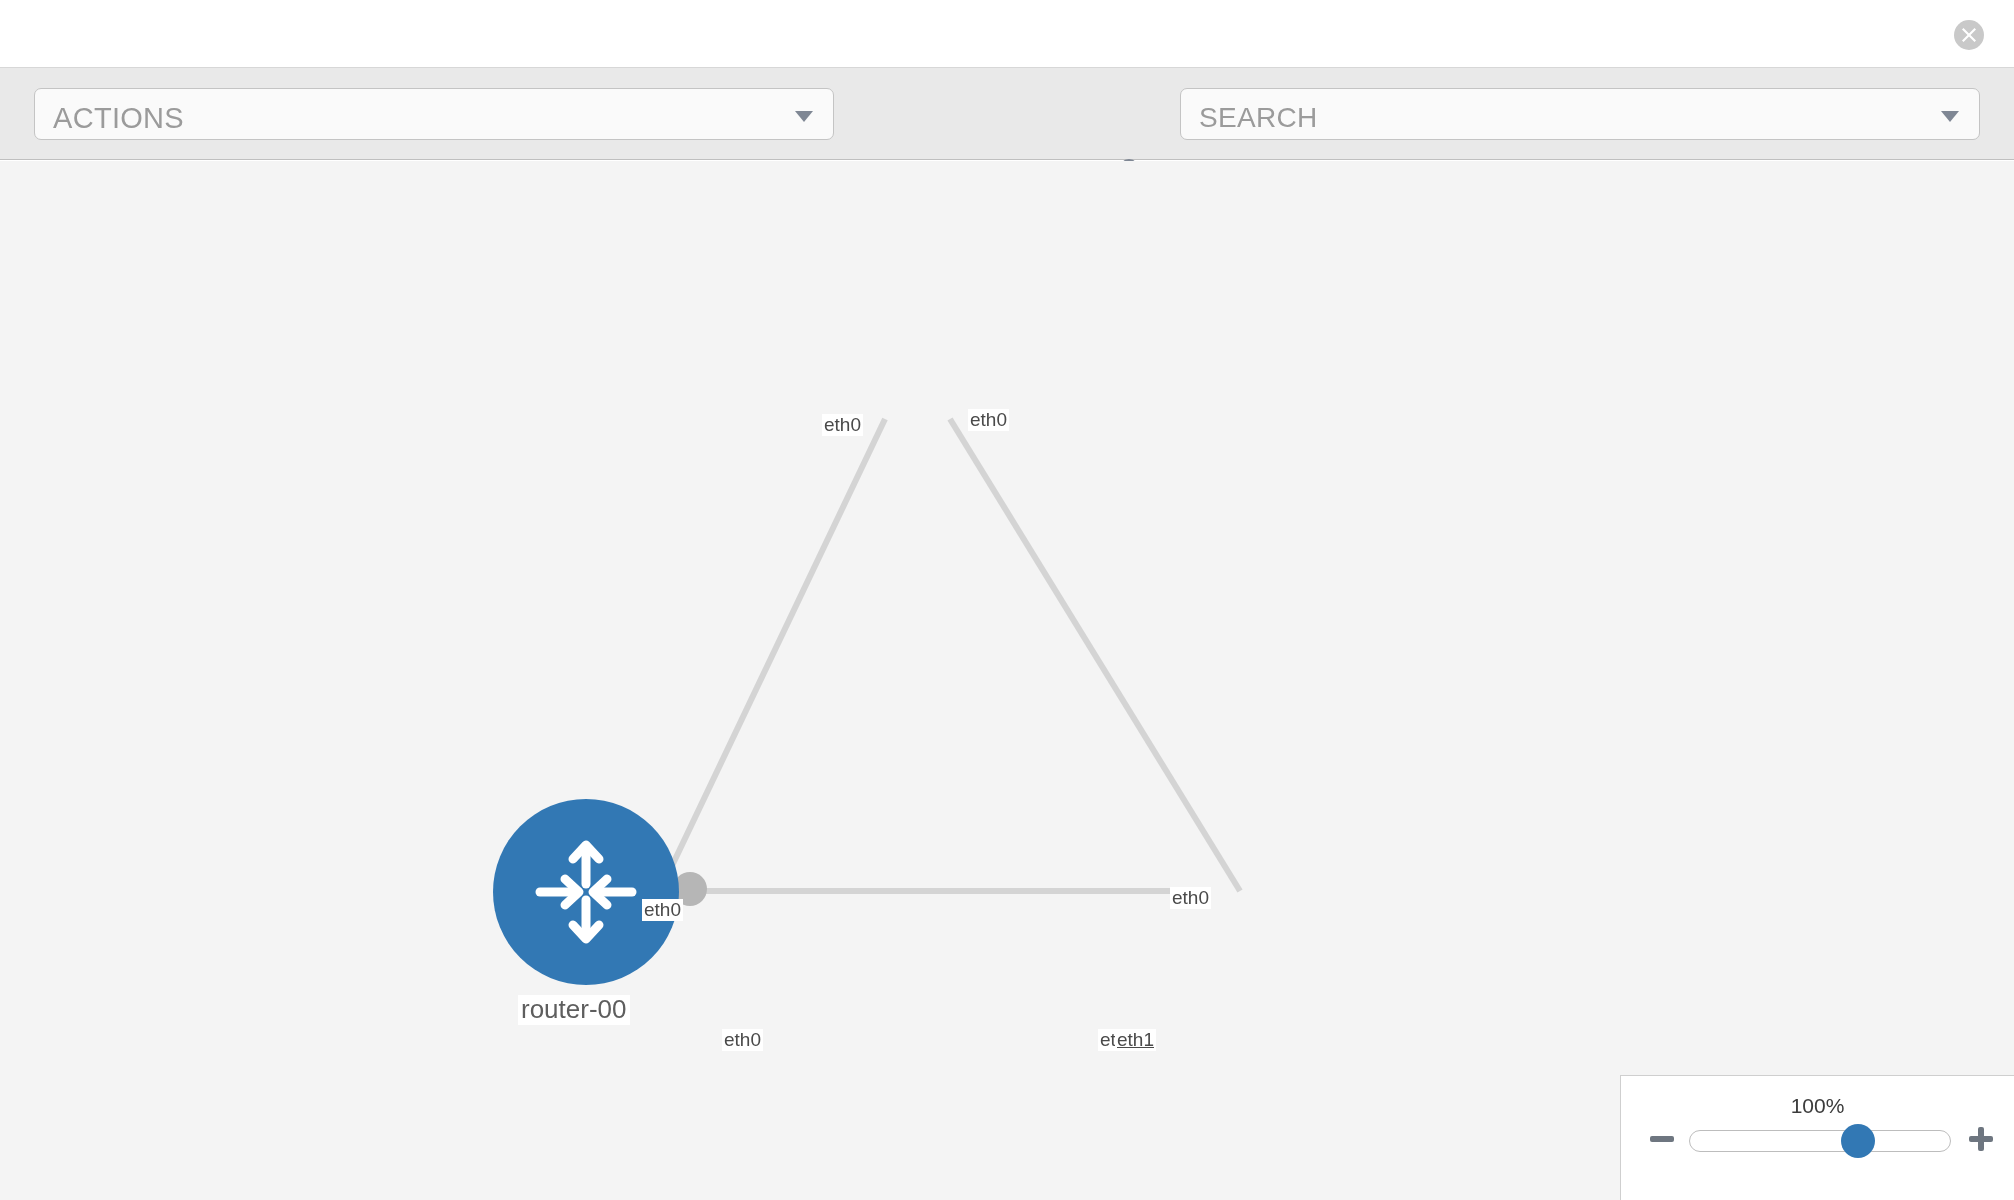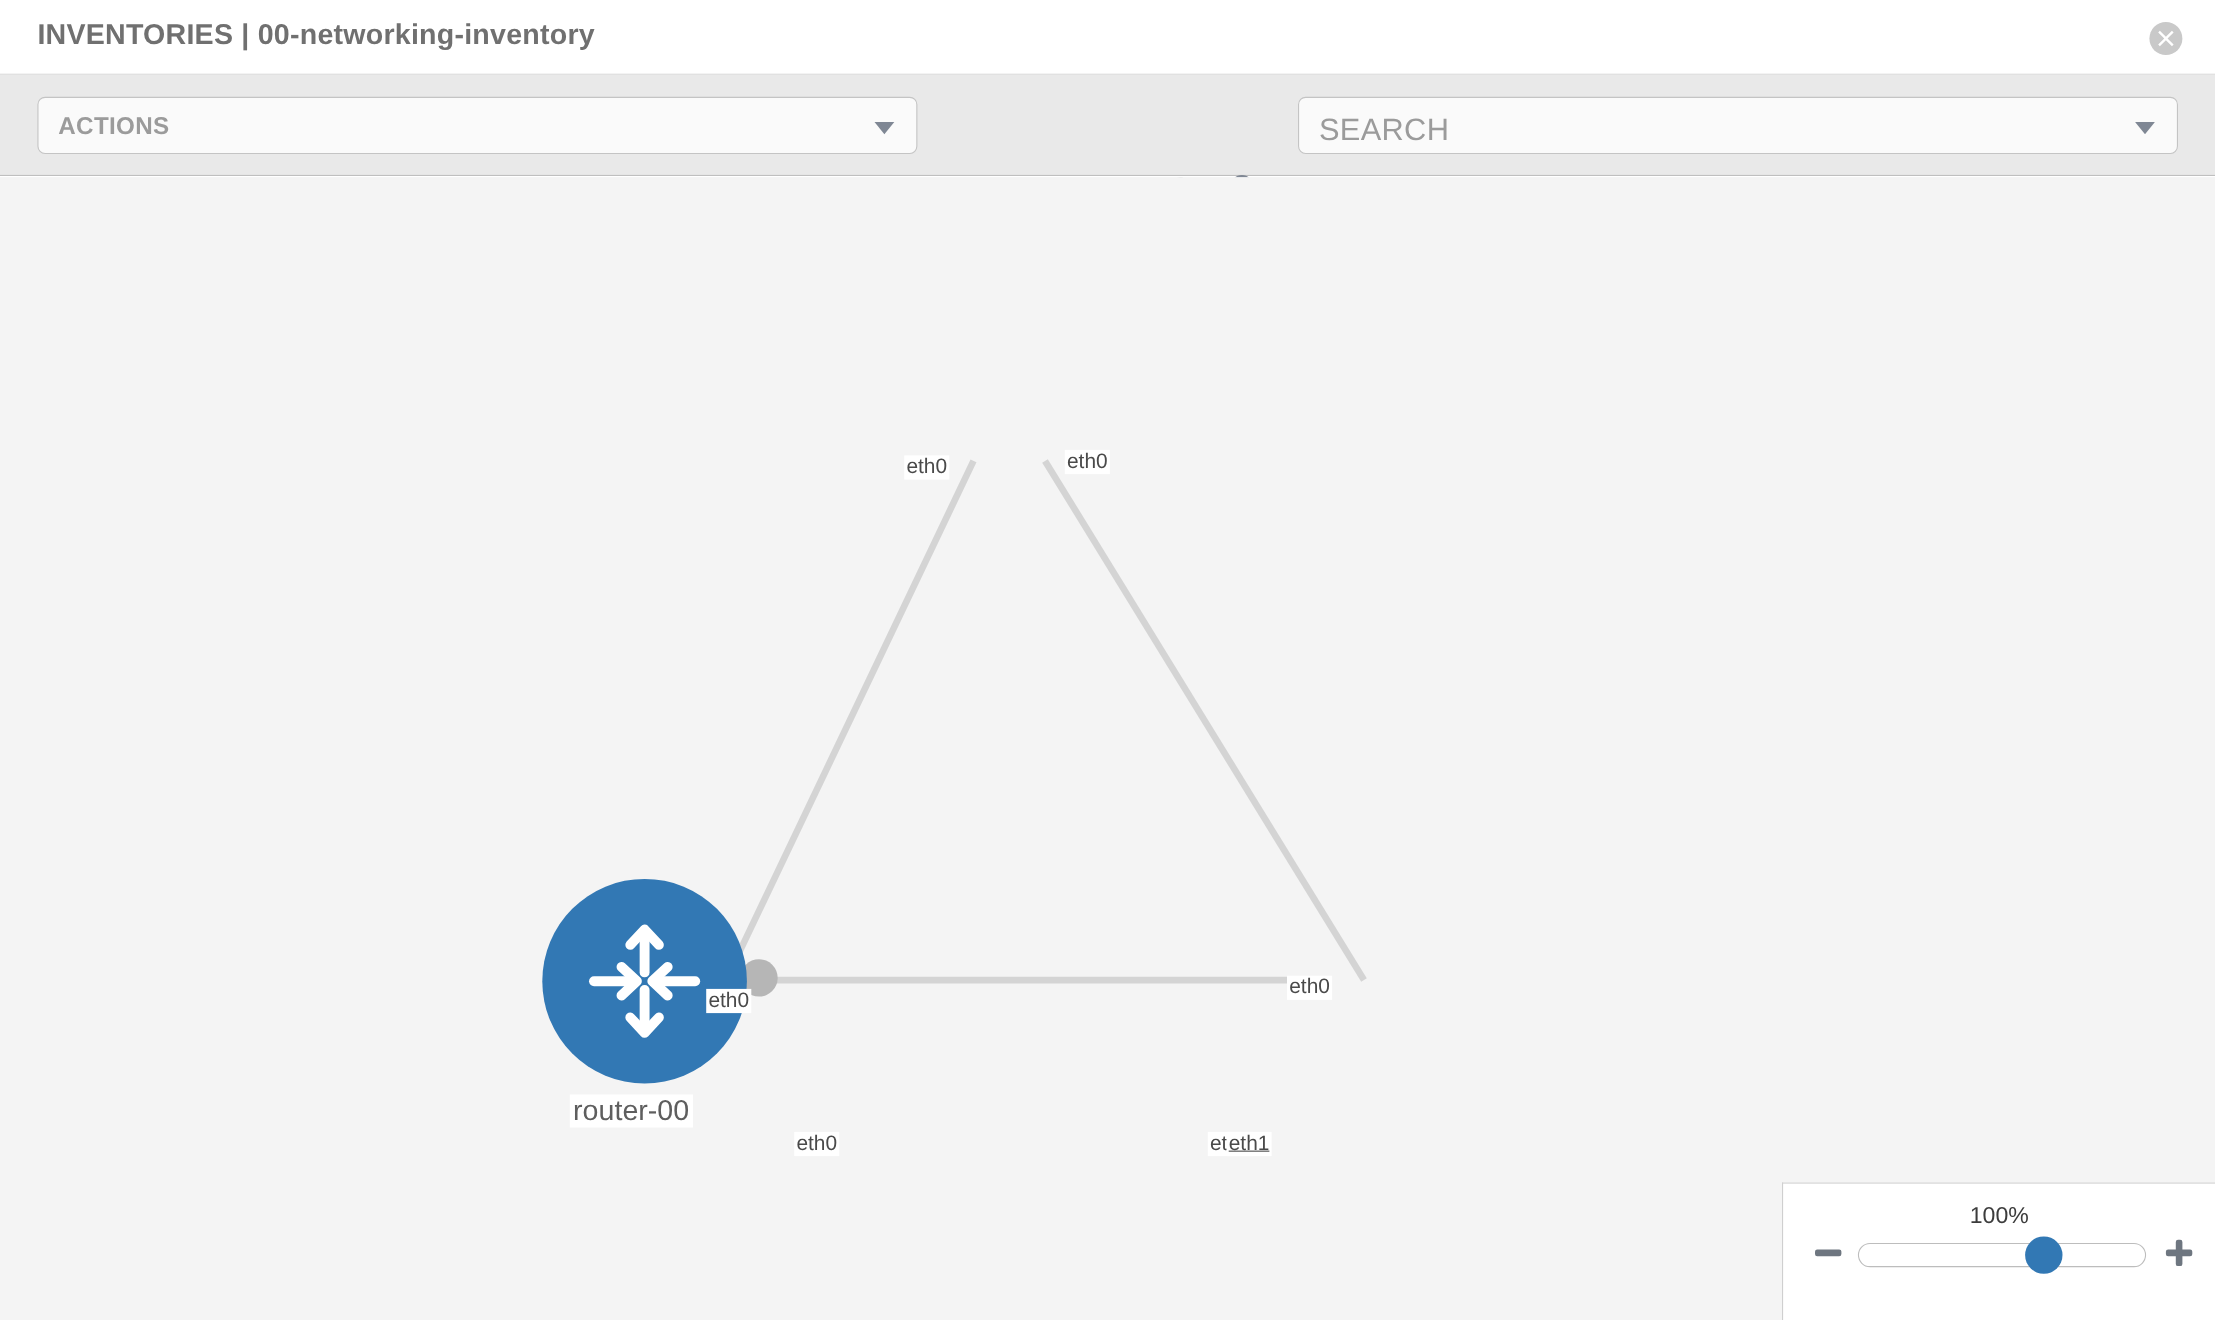--- a/index.html
+++ b/index.html
@@ -236,7 +236,6 @@
 <div id="app">
 
   <div class="header">
-    <div class="header-title">INVENTORIES | 00-networking-inventory</div>
     <div class="close-btn">
       <svg width="30" height="30" viewBox="0 0 30 30">
         <path d="M9.5 8 L15 13.5 L20.5 8 L22 9.5 L16.5 15 L22 20.5 L20.5 22 L15 16.5 L9.5 22 L8 20.5 L13.5 15 L8 9.5 Z" fill="#ffffff"></path>

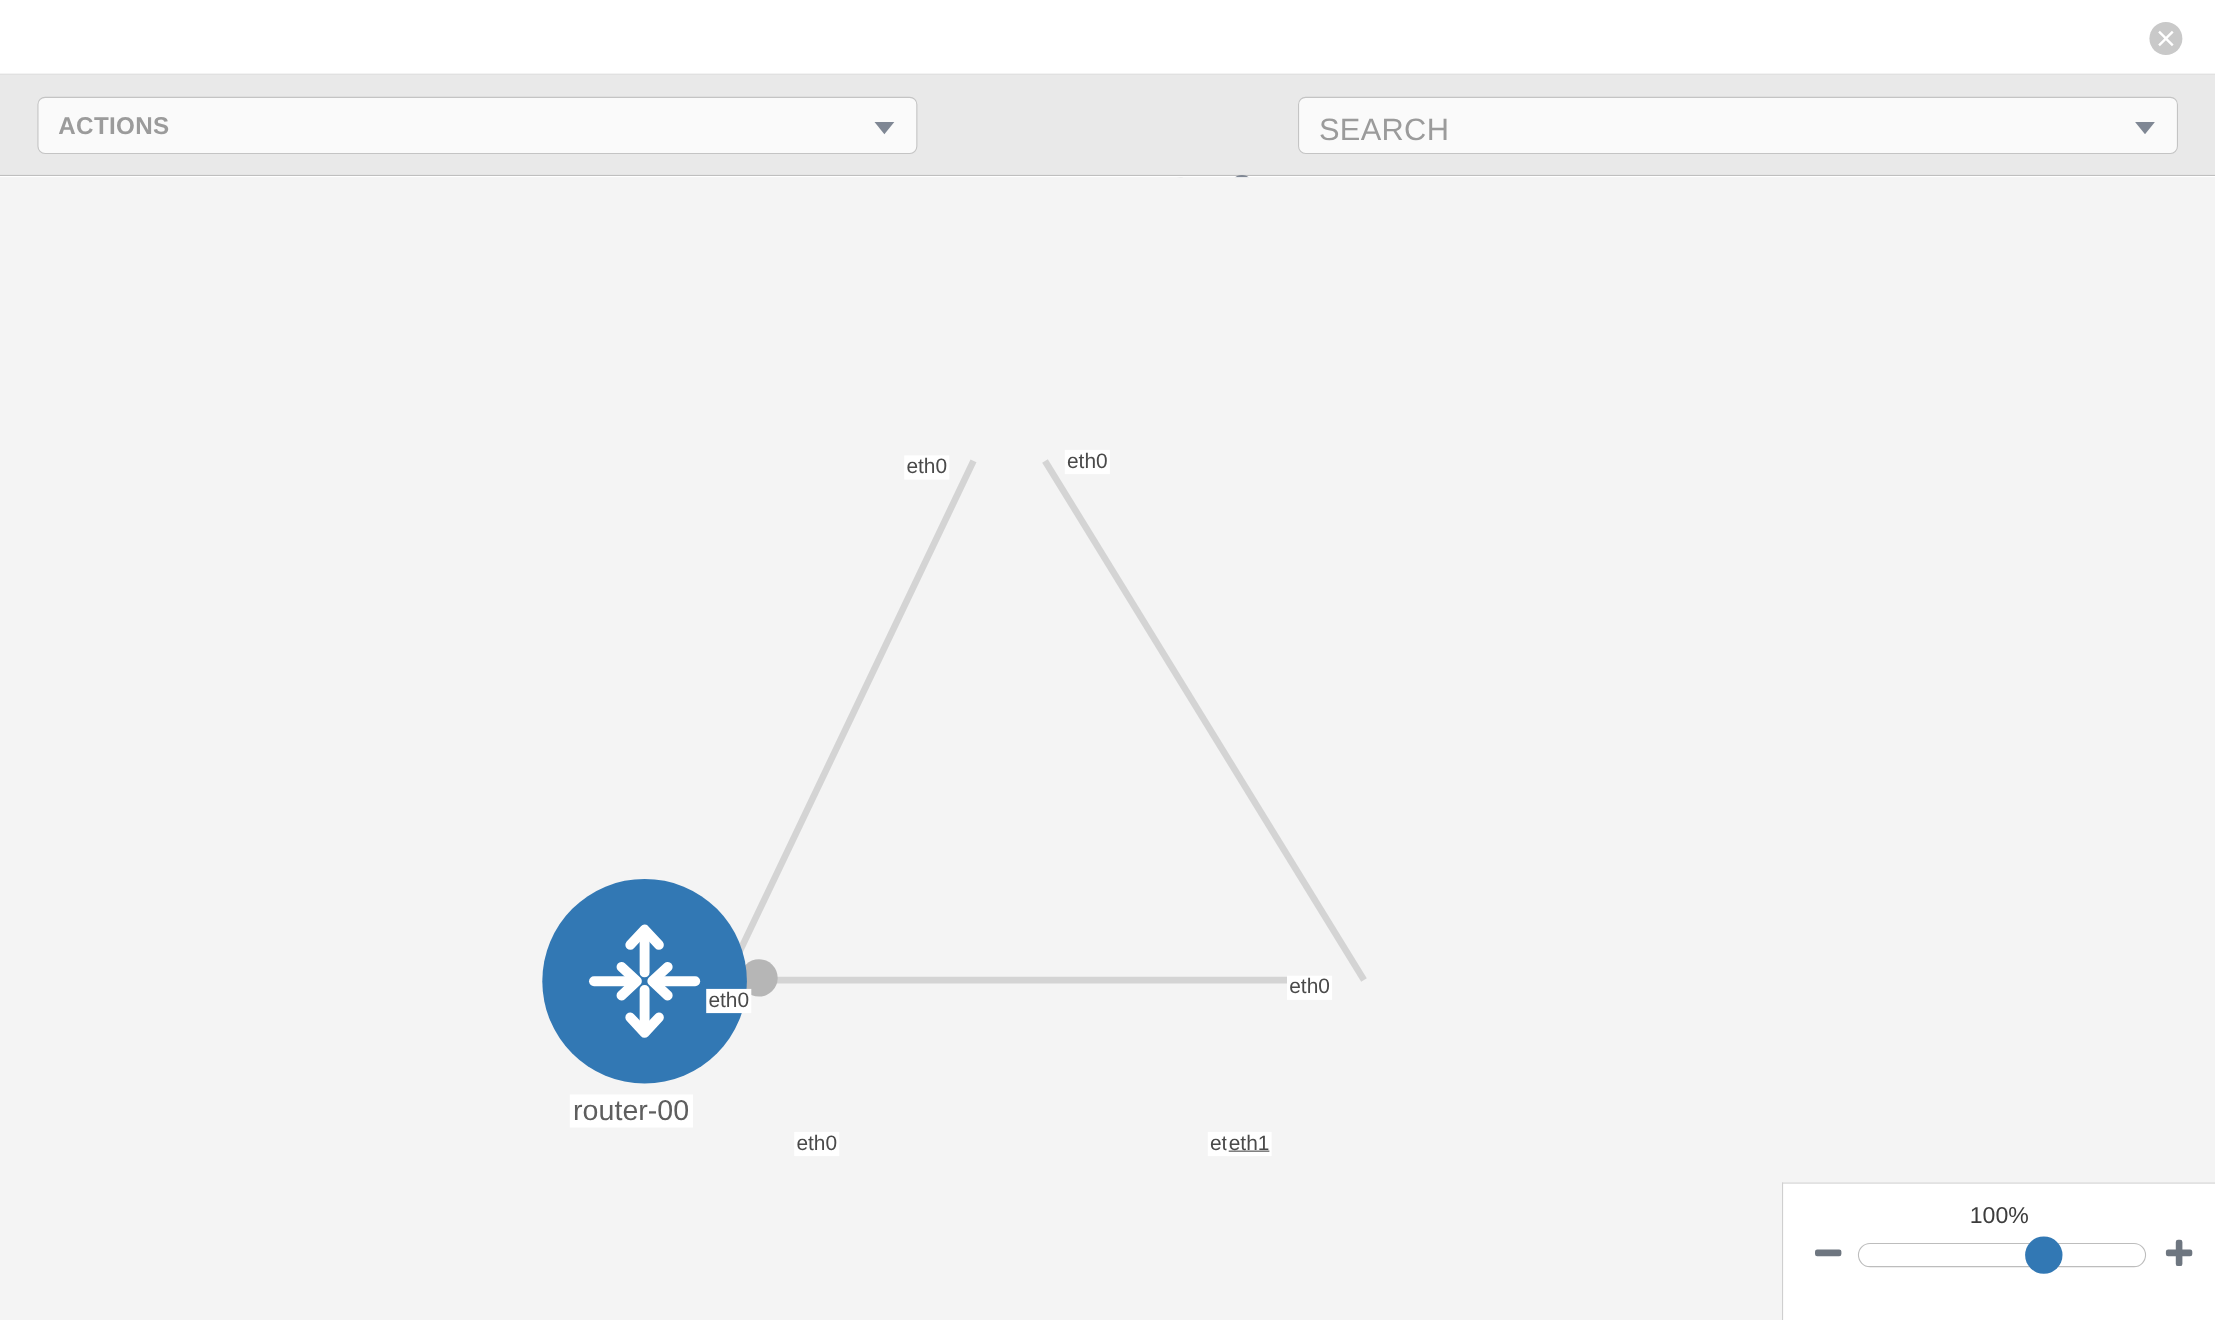--- a/index.html
+++ b/index.html
@@ -74,10 +74,9 @@
     position: absolute;
     left: 18px;
     top: 13px;
-    font-size: 22px;
+    font-size: 29px;
     color: #9b9b9b;
     letter-spacing: 0.3px;
-    font-weight: bold;
   }
   .caret {
     position: absolute;

